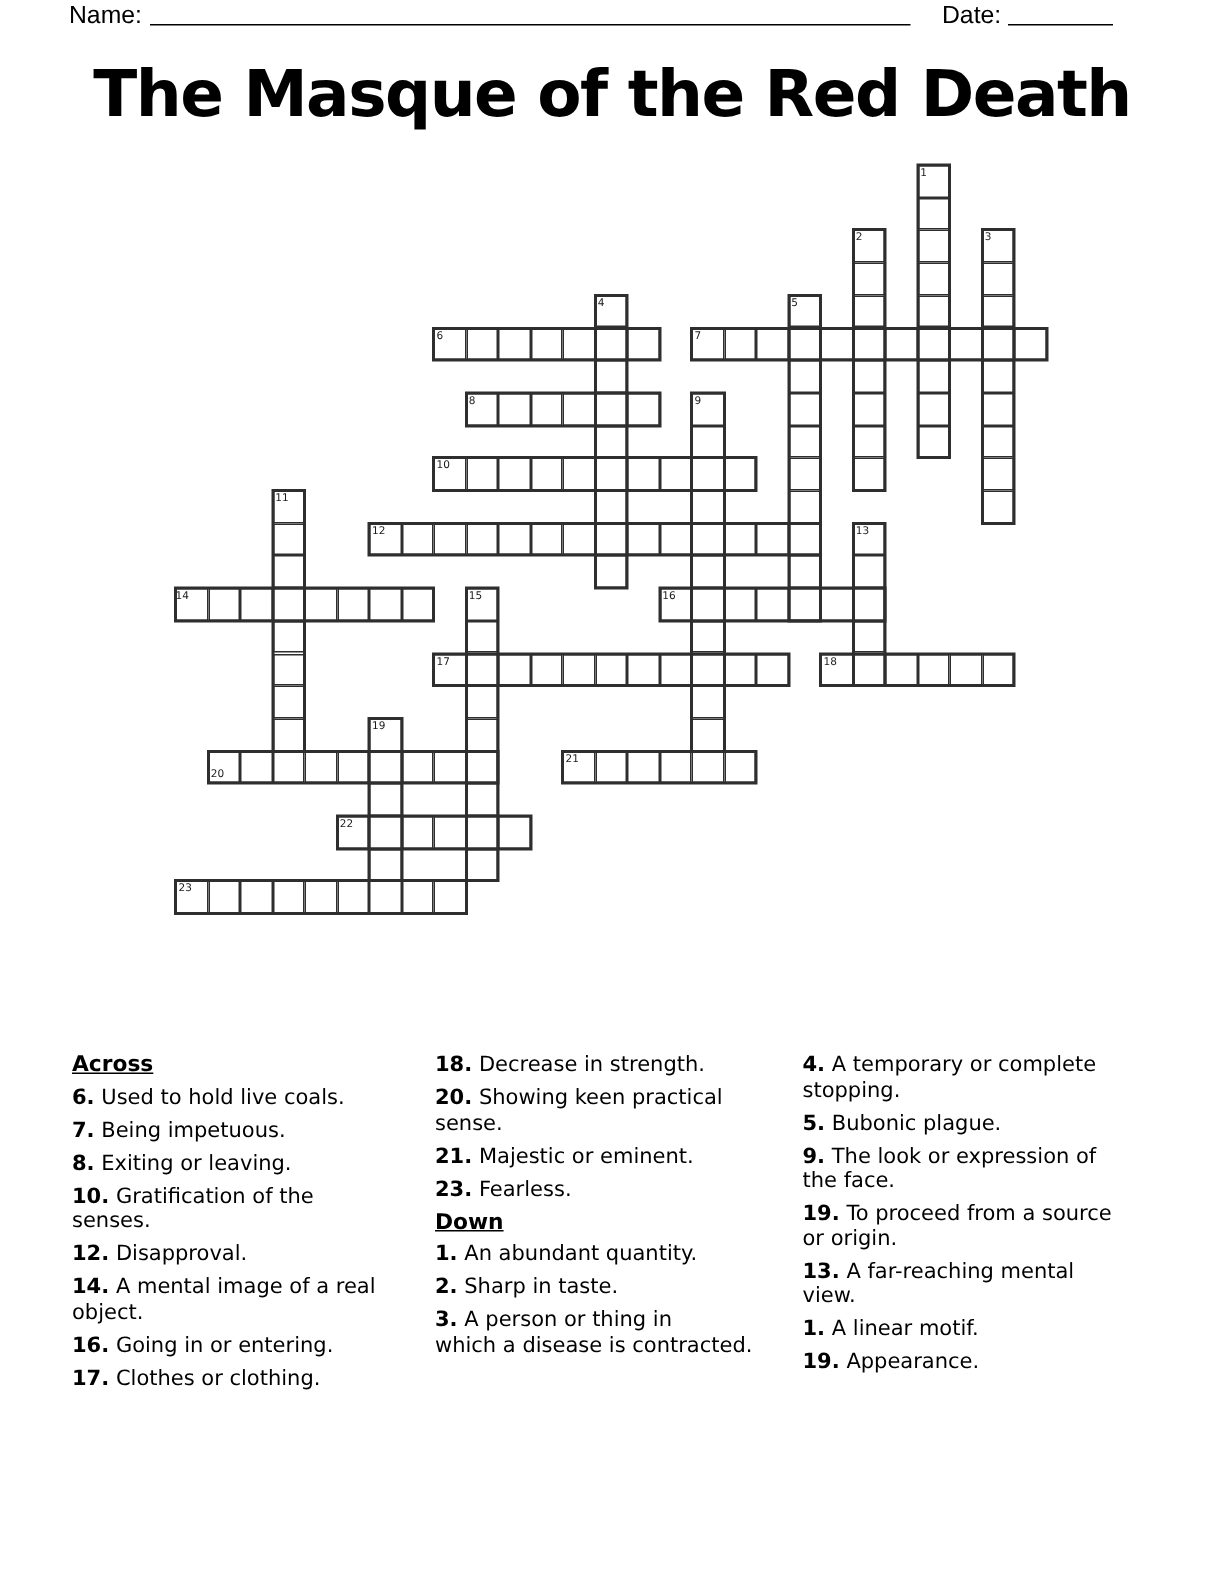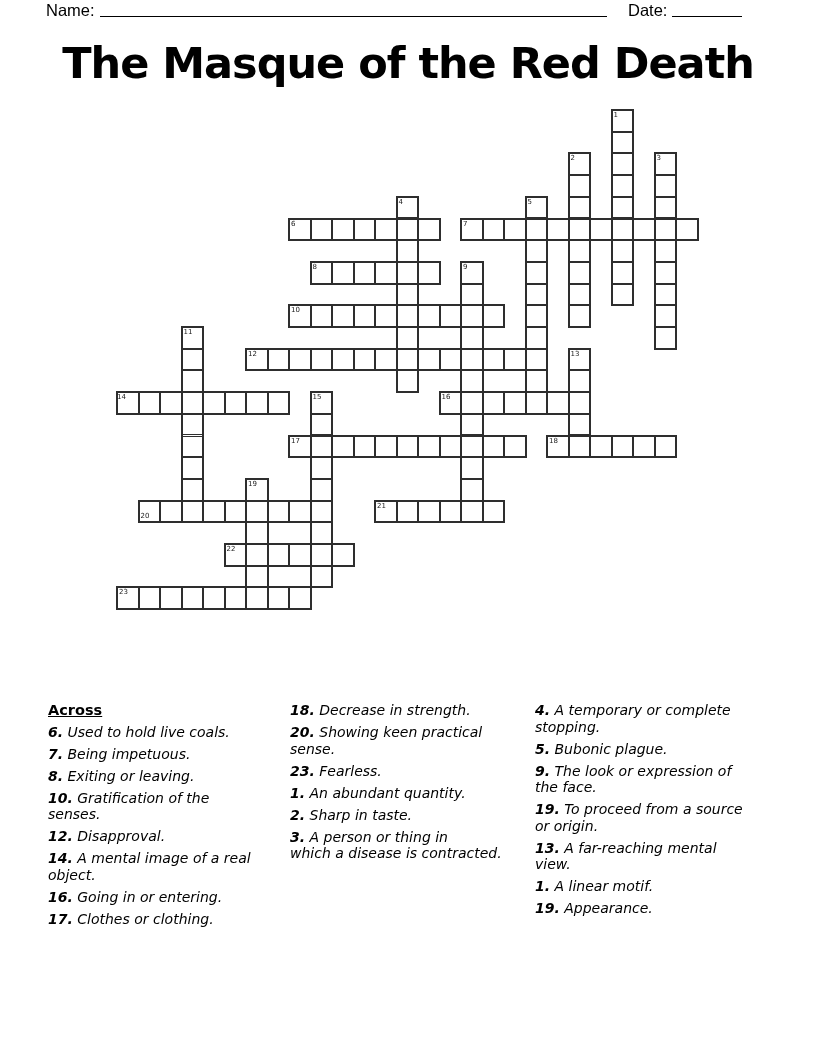--- a/index.html
+++ b/index.html
@@ -47,7 +47,7 @@
     font-size:14.5px;line-height:16.5px;font-weight:bold;
     text-decoration:underline;margin-bottom:5px;
   }
-  .clue{font-size:14px;line-height:16.5px;margin-bottom:5.5px;font-style:italic;}
+  .clue{font-size:14px;line-height:16.5px;margin-bottom:5.5px;}
   .clue b{font-weight:bold;}
   .clue .ct{white-space:pre-line;}
 </style>

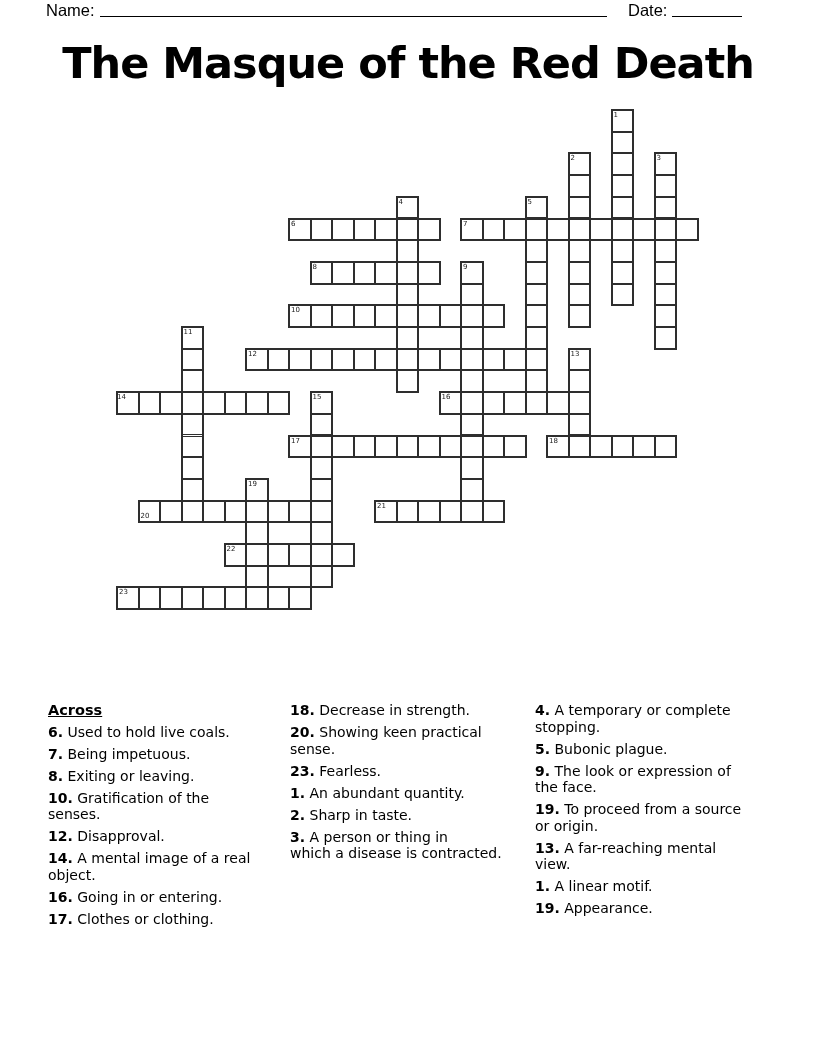--- a/index.html
+++ b/index.html
@@ -321,6 +321,7 @@
       <div class="clue"><b>18.</b><span class="ct"> Decrease in strength.</span></div>
       <div class="clue"><b>20.</b><span class="ct"> Showing keen practical
 sense.</span></div>
+      <div class="clue"><b>21.</b><span class="ct"> Majestic or eminent.</span></div>
       <div class="clue"><b>23.</b><span class="ct"> Fearless.</span></div>
       <div class="clue"><b>1.</b><span class="ct"> An abundant quantity.</span></div>
       <div class="clue"><b>2.</b><span class="ct"> Sharp in taste.</span></div>

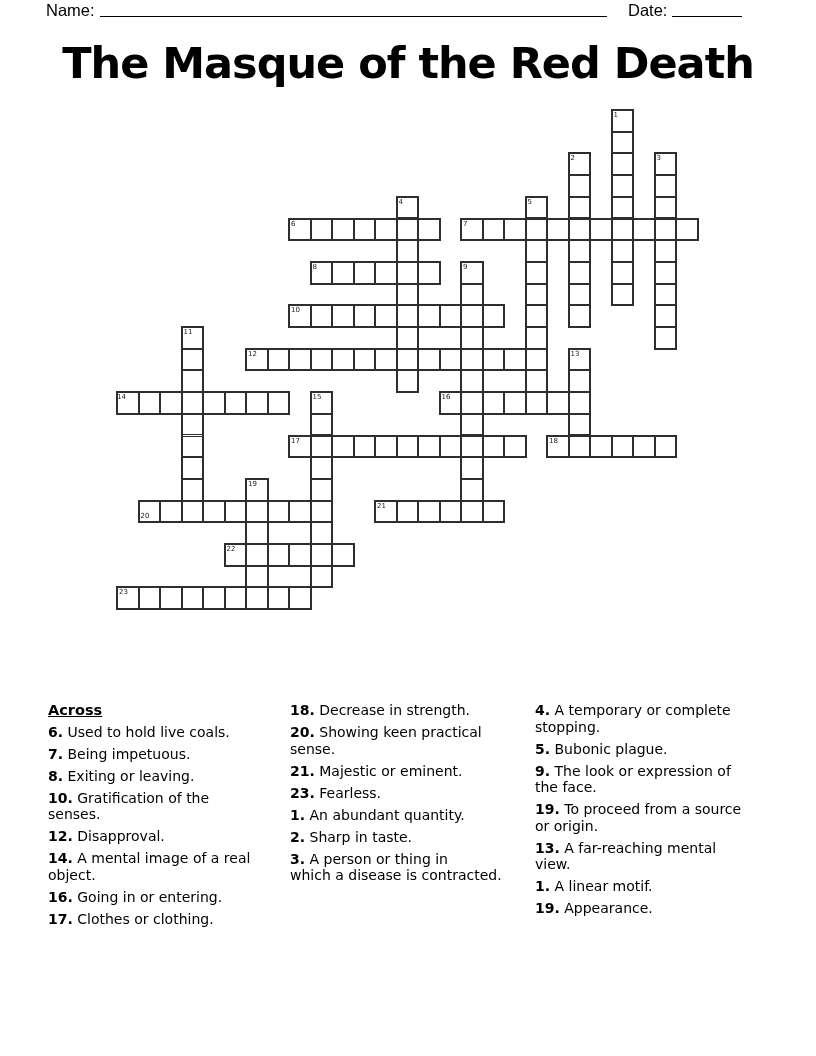--- a/index.html
+++ b/index.html
@@ -323,6 +323,7 @@
 sense.</span></div>
       <div class="clue"><b>21.</b><span class="ct"> Majestic or eminent.</span></div>
       <div class="clue"><b>23.</b><span class="ct"> Fearless.</span></div>
+      <div class="clue-heading">Down</div>
       <div class="clue"><b>1.</b><span class="ct"> An abundant quantity.</span></div>
       <div class="clue"><b>2.</b><span class="ct"> Sharp in taste.</span></div>
       <div class="clue"><b>3.</b><span class="ct"> A person or thing in

